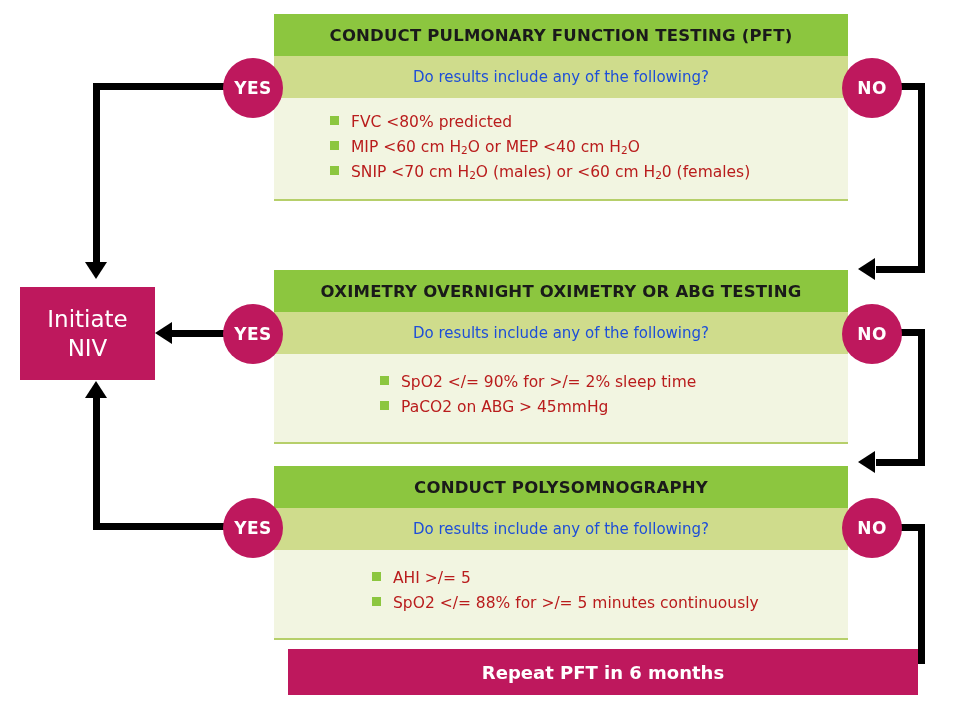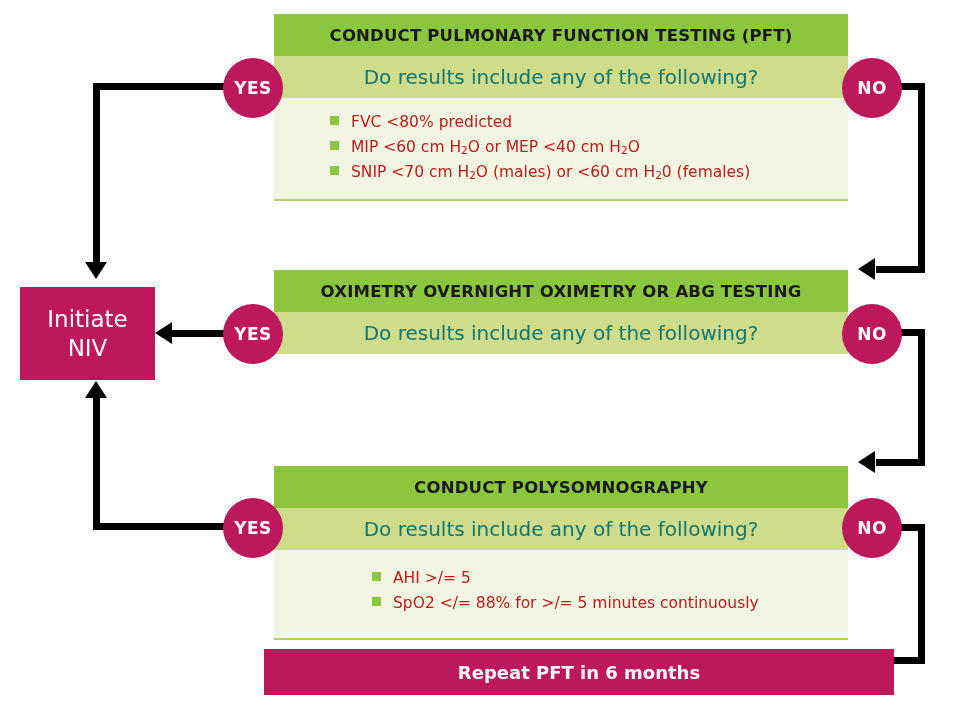--- a/index.html
+++ b/index.html
@@ -39,8 +39,8 @@
   }
   .card-question {
     background: #cfdc8c;
-    color: #0f766e;
-    font-size: 20px;
+    color: #1d4ed8;
+    font-size: 15px;
     text-align: right;
     display: flex;
     align-items: center;

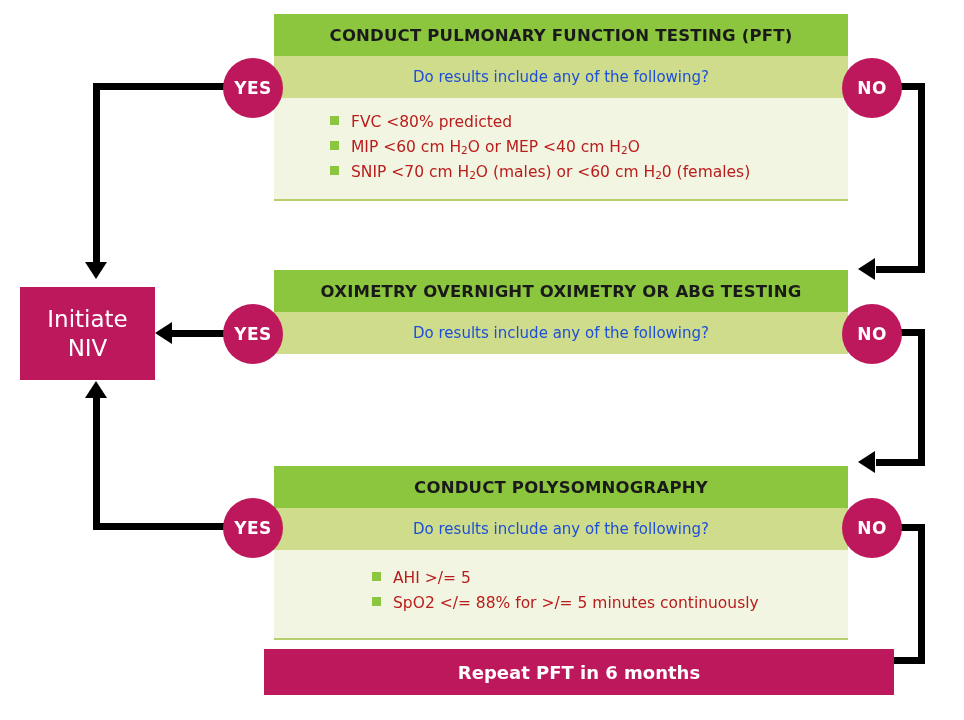--- a/index.html
+++ b/index.html
@@ -168,6 +168,16 @@
   <div class="card" style="top:270px;">
     <div class="card-header">OXIMETRY OVERNIGHT OXIMETRY OR ABG TESTING</div>
     <div class="card-question">Do results include any of the following?</div>
+    <div class="card-body" style="padding:16px 0 22px 0;">
+      <div class="bullet-row indent-2">
+        <span class="bullet-mark"></span>
+        <span class="bullet-text">SpO2 &lt;/= 90% for &gt;/= 2% sleep time</span>
+      </div>
+      <div class="bullet-row indent-2">
+        <span class="bullet-mark"></span>
+        <span class="bullet-text">PaCO2 on ABG &gt; 45mmHg</span>
+      </div>
+    </div>
   </div>
 
   <div class="card" style="top:466px;">

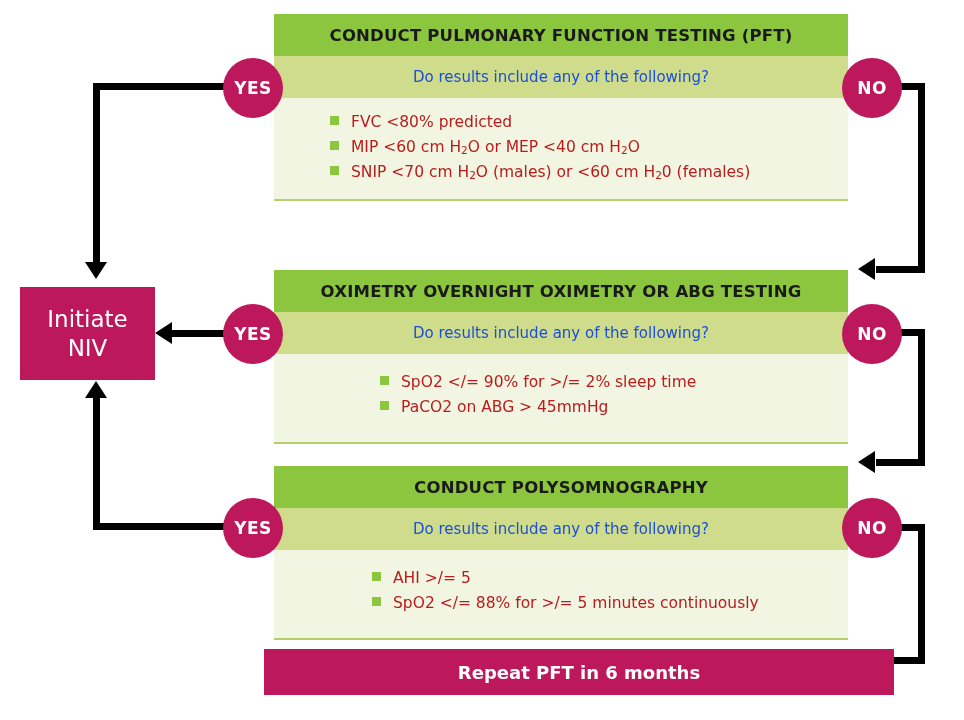--- a/index.html
+++ b/index.html
@@ -107,7 +107,7 @@
     flex-direction: column;
   }
   #repeat-pft {
-    left: 264px;
+    left: 288px;
     top: 649px;
     width: 630px;
     height: 46px;

